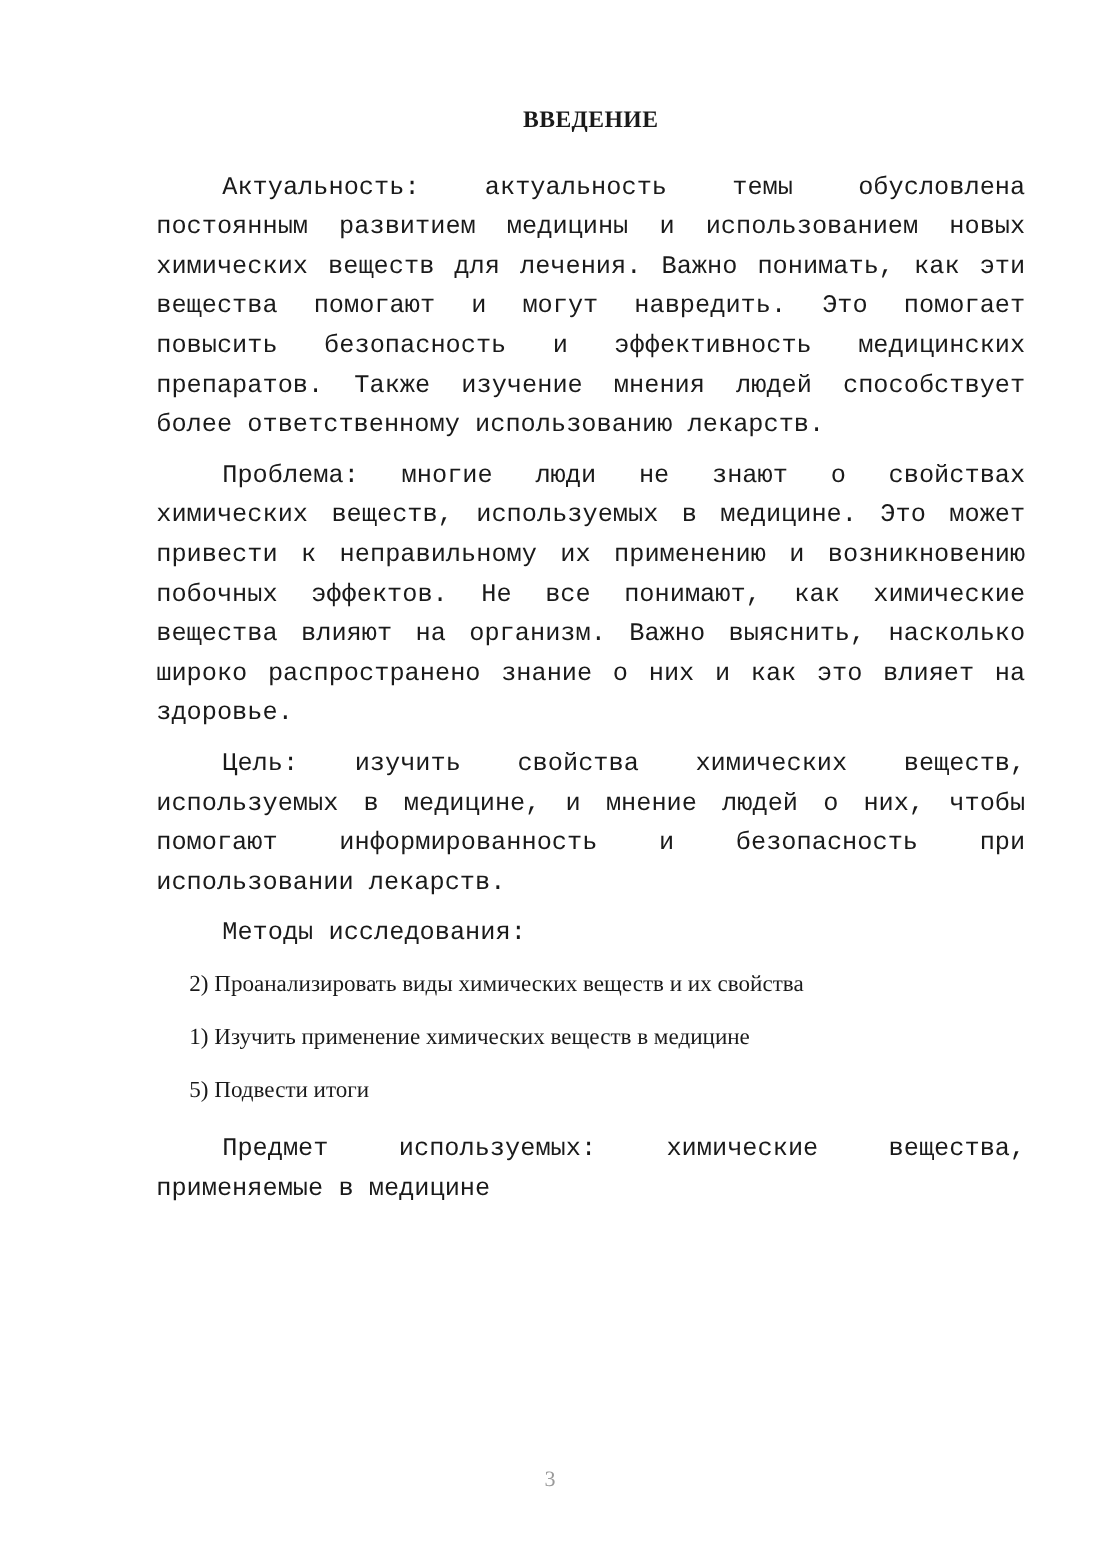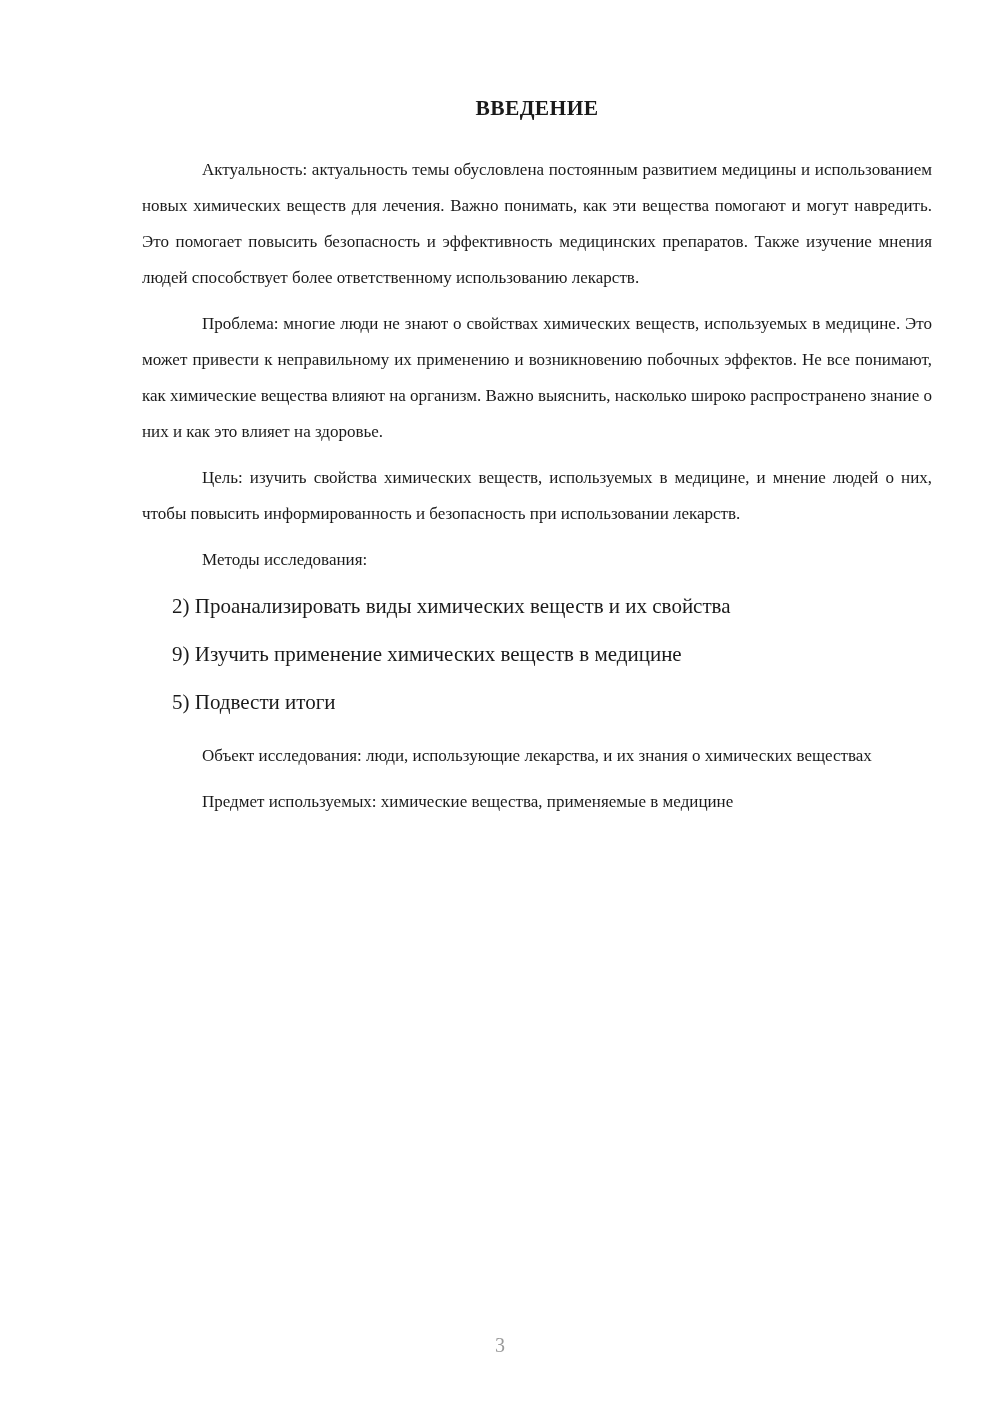--- a/index.html
+++ b/index.html
@@ -42,13 +42,14 @@
   }
 
   .para {
-    font-size: 17px;
+    font-size: 23px;
     line-height: 36px;
     text-align: justify;
     text-justify: inter-word;
     text-indent: 60px;
     margin: 0 0 10px 0;
     hyphens: none;
+    font-family: Liberation Mono, monospace;
   }
 
   .para:last-child {

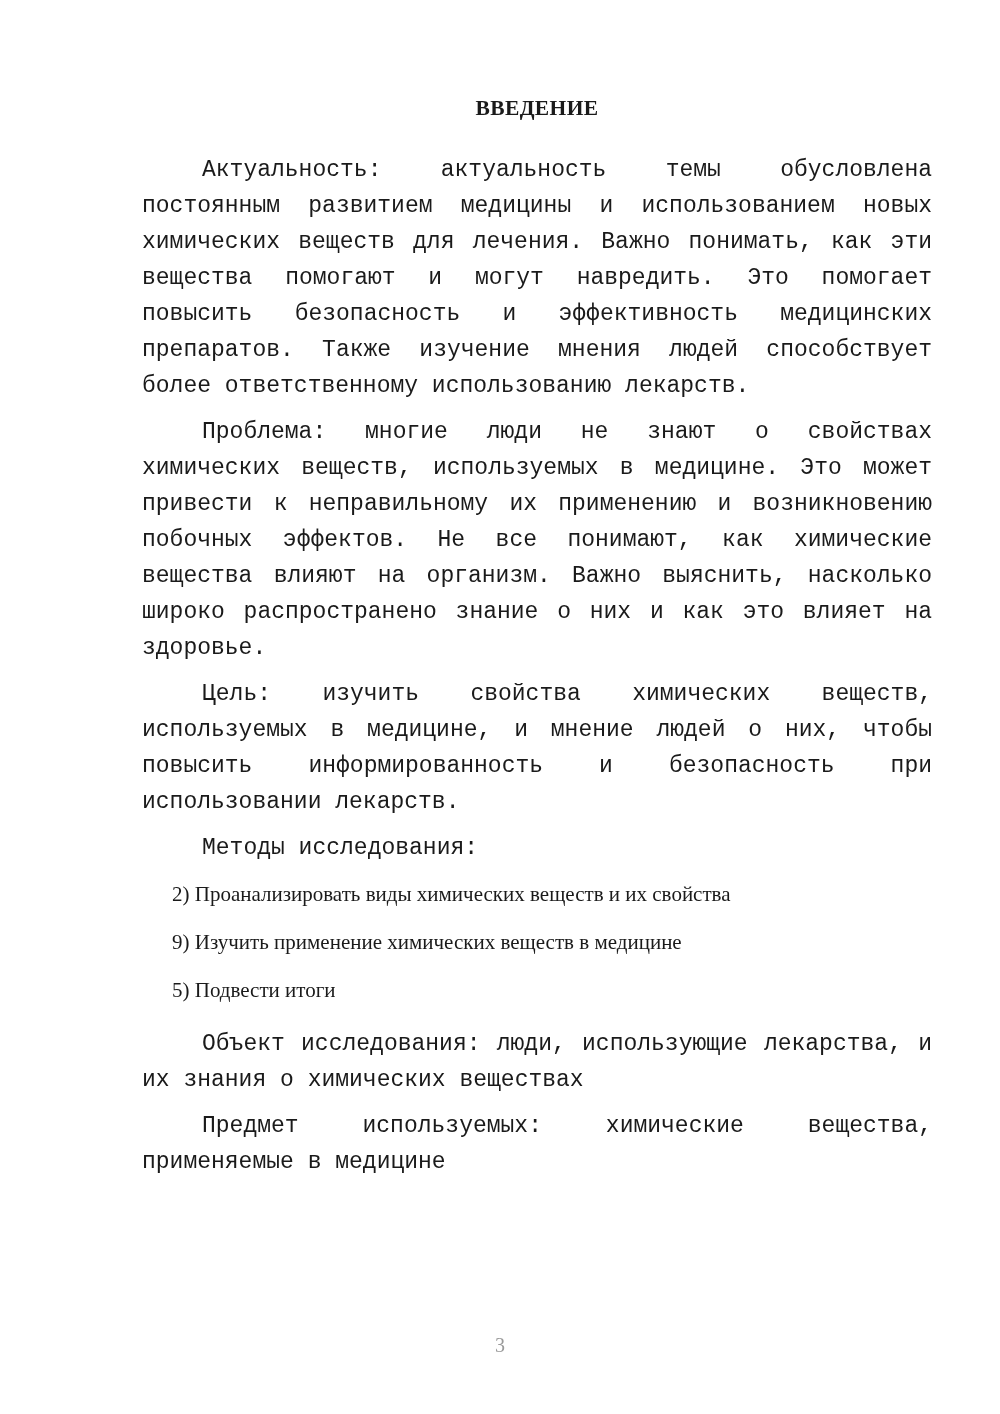--- a/index.html
+++ b/index.html
@@ -102,7 +102,7 @@
 
     <p class="para">Проблема: многие люди не знают о свойствах химических веществ, используемых в медицине. Это может привести к неправильному их применению и возникновению побочных эффектов. Не все понимают, как химические вещества влияют на организм. Важно выяснить, насколько широко распространено знание о них и как это влияет на здоровье.</p>
 
-    <p class="para">Цель: изучить свойства химических веществ, используемых в медицине, и мнение людей о них, чтобы повысить информированность и безопасность при использовании лекарств.</p>
+    <p class="para">Цель: изучить свойства химических веществ, используемых в медицине, и мнение людей о них, чтобы помогают информированность и безопасность при использовании лекарств.</p>
 
     <p class="para para-tight">Методы исследования:</p>
 

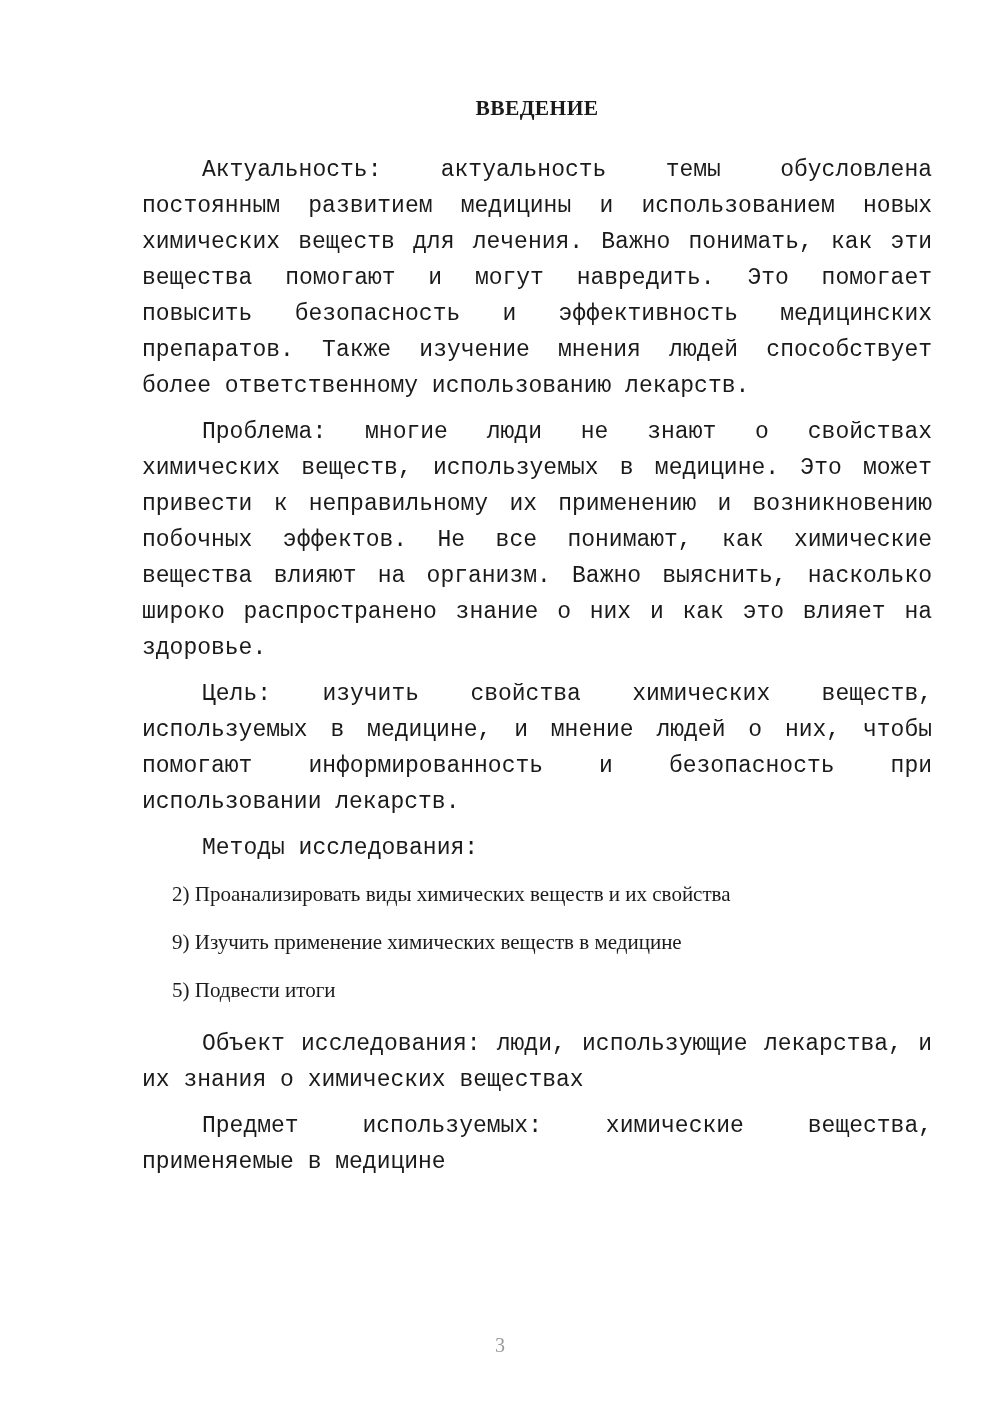--- a/index.html
+++ b/index.html
@@ -108,7 +108,7 @@
 
     <ol class="list">
       <li class="list-item">2) Проанализировать виды химических веществ и их свойства</li>
-      <li class="list-item">9) Изучить применение химических веществ в медицине</li>
+      <li class="list-item">1) Изучить применение химических веществ в медицине</li>
       <li class="list-item">5) Подвести итоги</li>
     </ol>
 

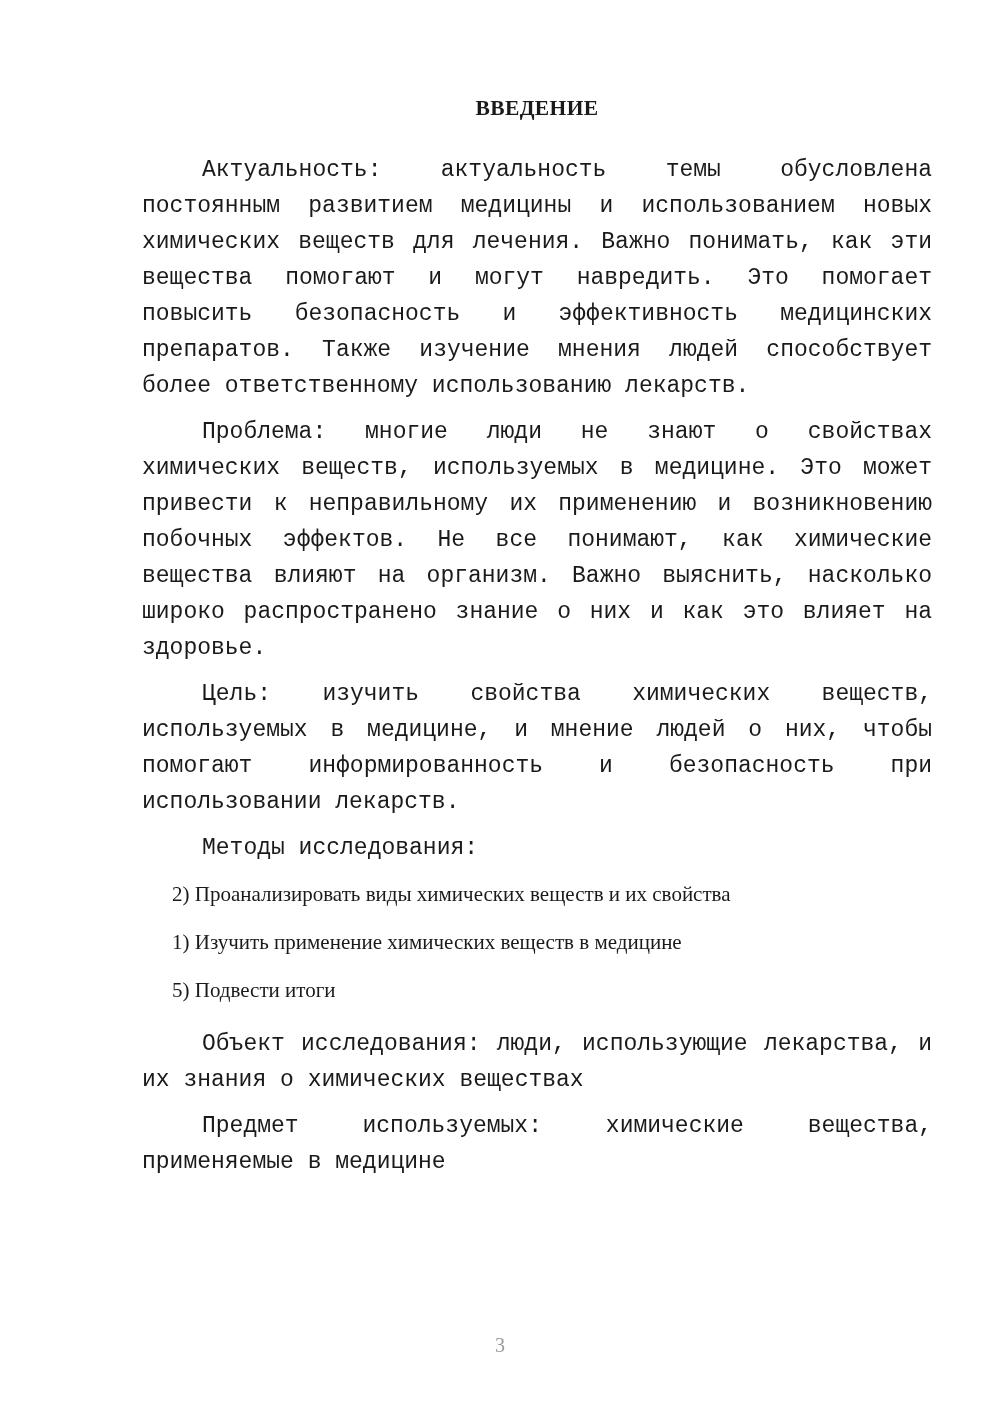--- a/index.html
+++ b/index.html
@@ -112,7 +112,6 @@
       <li class="list-item">5) Подвести итоги</li>
     </ol>
 
-    <p class="para">Объект исследования: люди, использующие лекарства, и их знания о химических веществах</p>
 
     <p class="para">Предмет используемых: химические вещества, применяемые в медицине</p>
 

